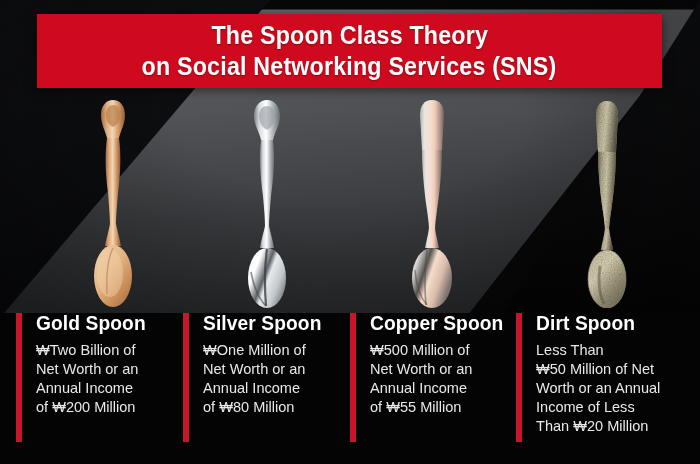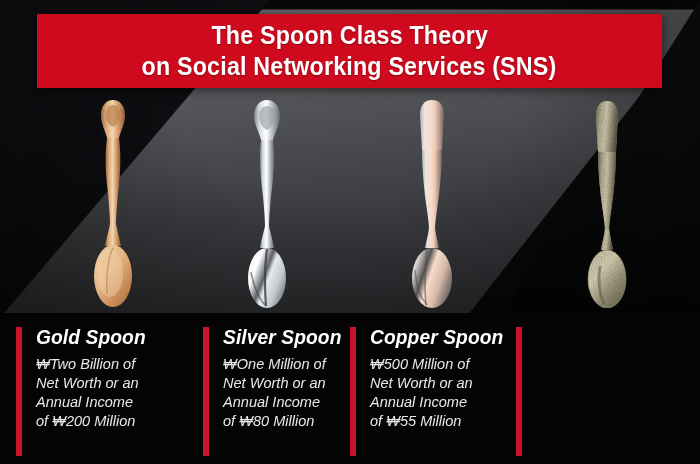--- a/index.html
+++ b/index.html
@@ -109,9 +109,8 @@
   }
   .card {
     position: absolute;
-    top: 14px;
+    top: 0;
     height: 130px;
-    font-style: italic;
   }
   .card-bar {
     position: absolute;

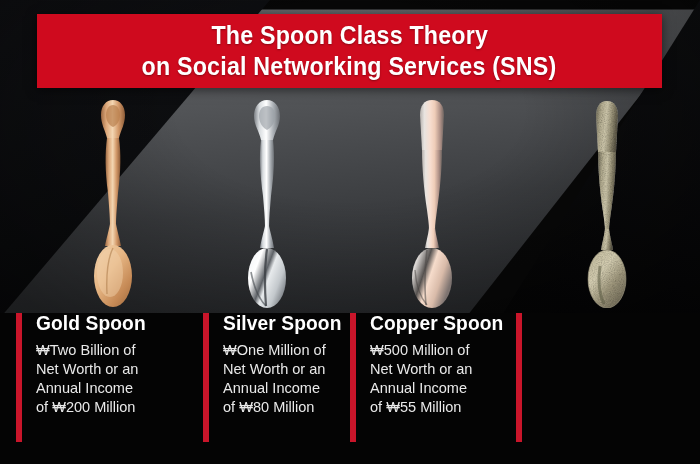--- a/index.html
+++ b/index.html
@@ -150,7 +150,7 @@
 
   
   .card-0 { left: 16px;  width: 160px; }
-  .card-1 { left: 183px; width: 160px; margin-left: 20px; }
+  .card-1 { left: 183px; width: 160px; }
   .card-2 { left: 350px; width: 160px; padding-left: 15px; }
   .card-3 { left: 516px; width: 175px; }
 </style>

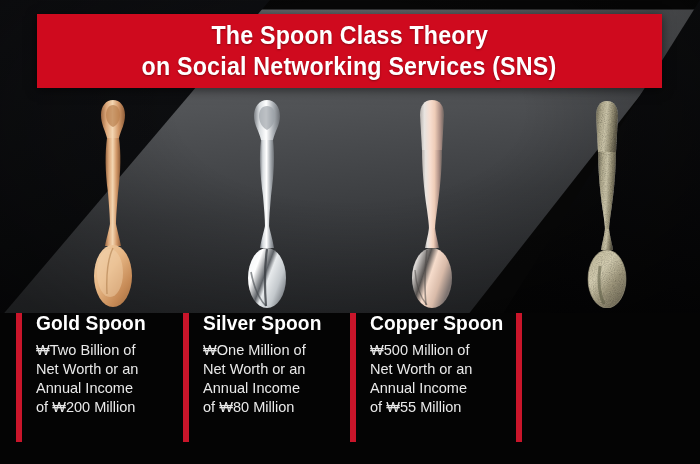--- a/index.html
+++ b/index.html
@@ -335,6 +335,14 @@
 
       <div class="card card-3">
         <div class="card-bar"></div>
+        <div class="card-body">
+          <div class="card-title">Dirt Spoon</div>
+          <div class="card-desc">Less Than
+₩50 Million of Net
+Worth or an Annual
+Income of Less
+Than ₩20 Million</div>
+        </div>
       </div>
 
     </div>

